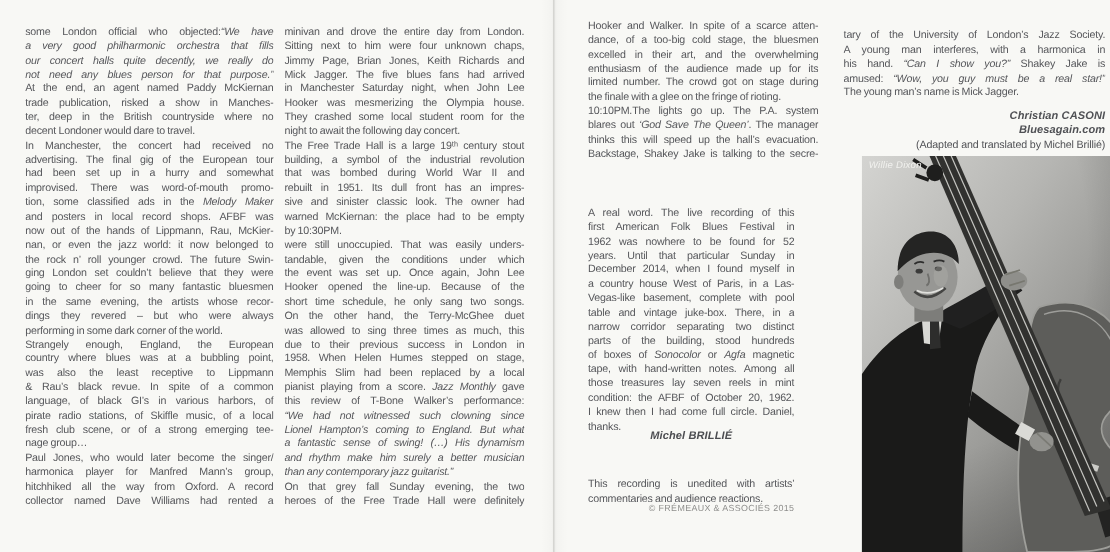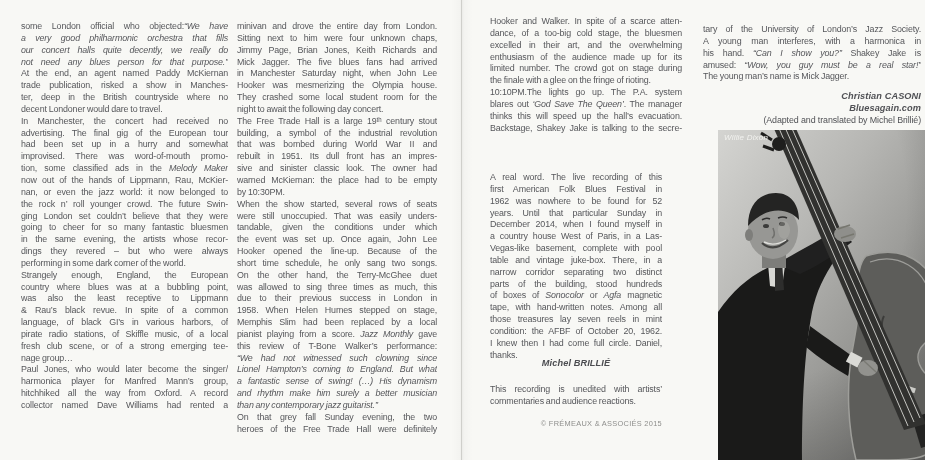--- a/index.html
+++ b/index.html
@@ -60,6 +60,7 @@
       <div class="ln"><span>had been set up in a hurry and somewhat</span></div>
       <div class="ln"><span>improvised. There was word-of-mouth promo-</span></div>
       <div class="ln"><span>tion, some classified ads in the </span><span class="it">Melody Maker</span></div>
+      <div class="ln"><span>and posters in local record shops. AFBF was</span></div>
       <div class="ln"><span>now out of the hands of Lippmann, Rau, McKier-</span></div>
       <div class="ln"><span>nan, or even the jazz world: it now belonged to</span></div>
       <div class="ln"><span>the rock n’ roll younger crowd. The future Swin-</span></div>

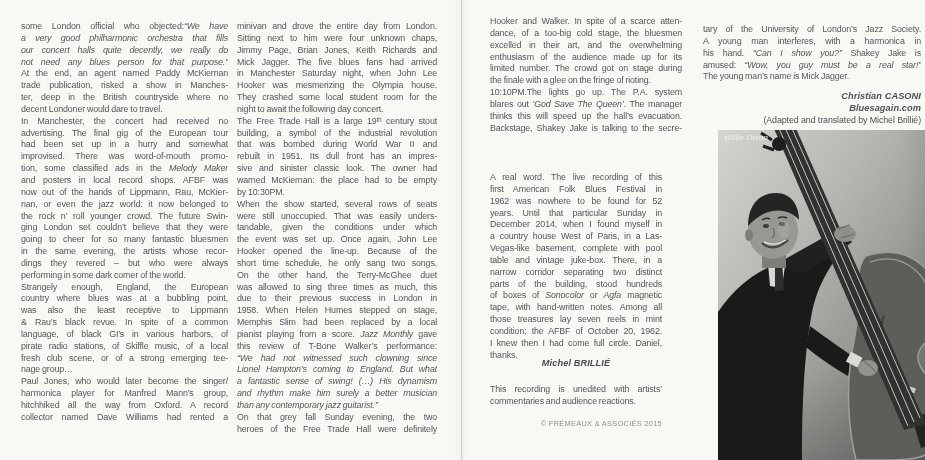--- a/index.html
+++ b/index.html
@@ -98,7 +98,6 @@
       <div class="ln"><span>sive and sinister classic look. The owner had</span></div>
       <div class="ln"><span>warned McKiernan: the place had to be empty</span></div>
       <div class="ln pe"><span>by 10:30PM.</span></div>
-      <div class="ln"><span>When the show started, several rows of seats</span></div>
       <div class="ln"><span>were still unoccupied. That was easily unders-</span></div>
       <div class="ln"><span>tandable, given the conditions under which</span></div>
       <div class="ln"><span>the event was set up. Once again, John Lee</span></div>

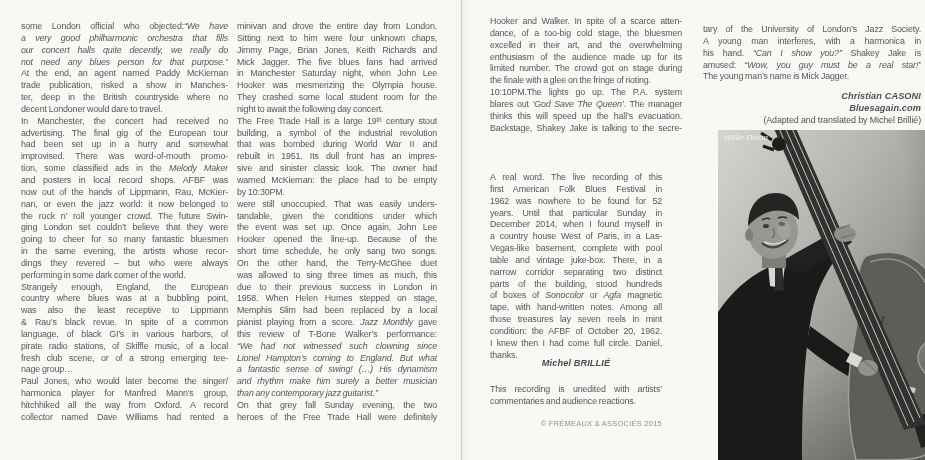--- a/index.html
+++ b/index.html
@@ -21,7 +21,7 @@
   #col2{left:237px;top:21px;width:200px;}
   #col3a{left:490px;top:16px;width:192px;}
   #col3b{left:490px;top:172px;width:172px;}
-  #col3note{left:490px;top:384px;width:172px;}
+  #col3note{left:490px;top:398px;width:172px;}
   #col4{left:703px;top:24px;width:218px;}
 
   .signature{position:absolute;left:490px;top:358px;width:172px;text-align:center;

